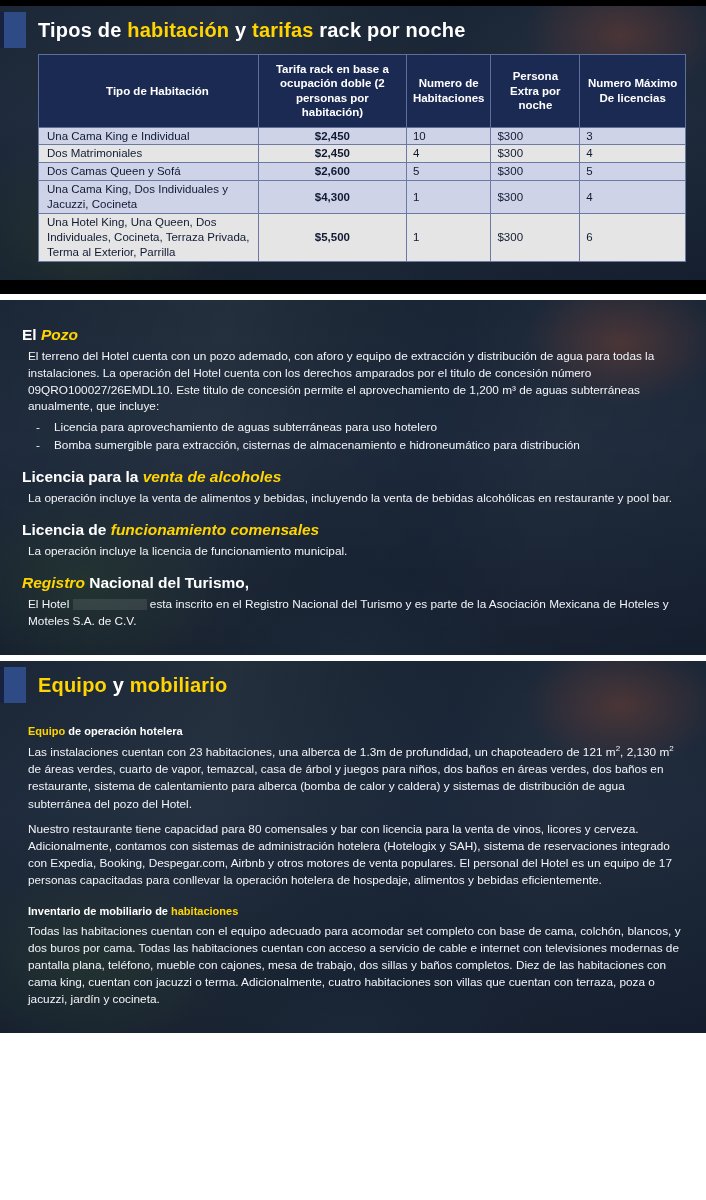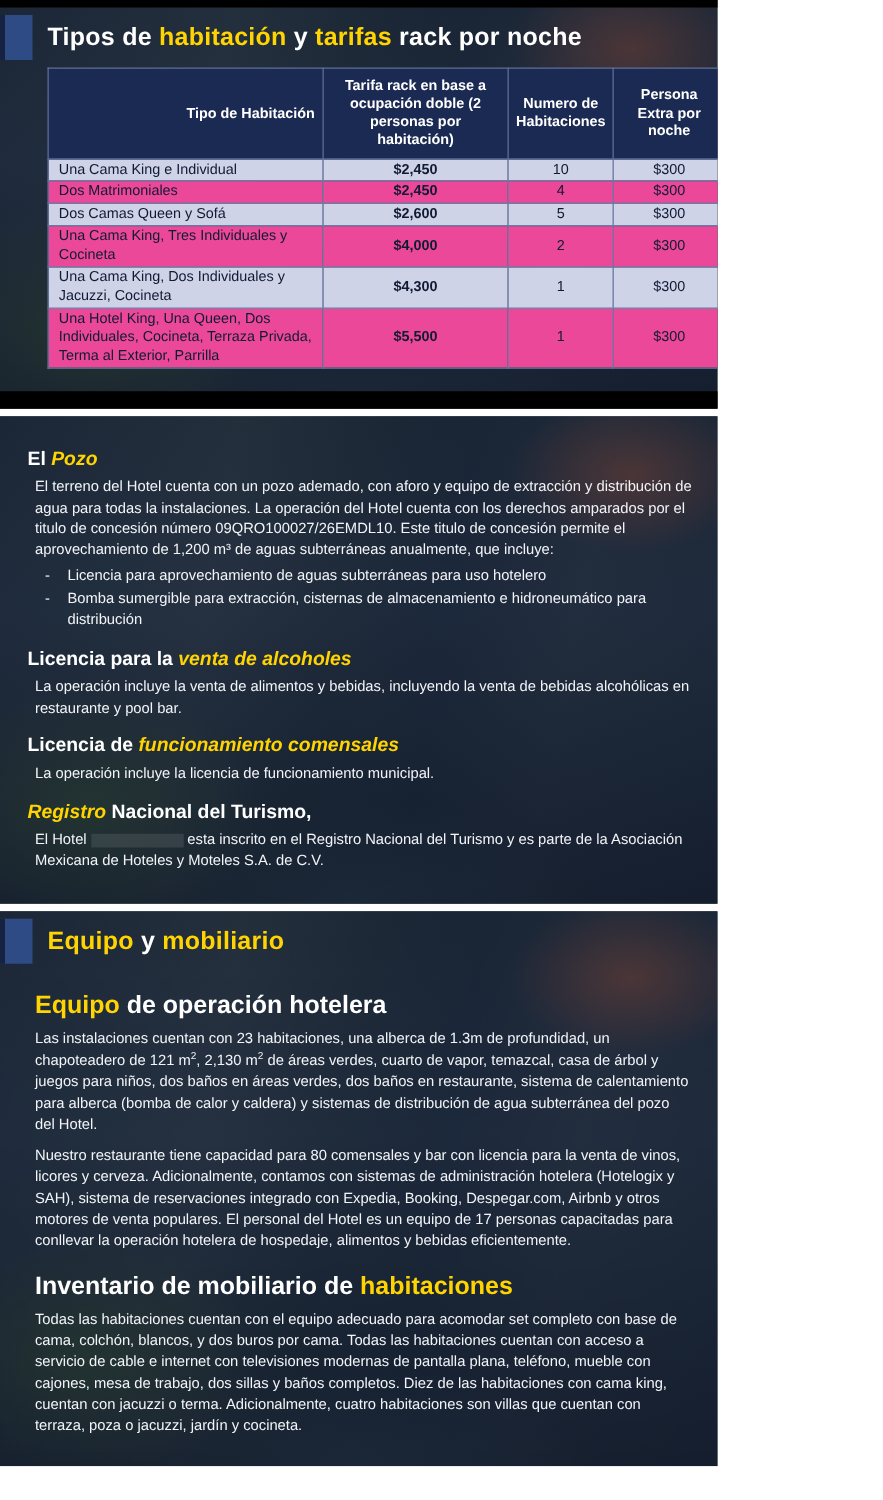--- a/index.html
+++ b/index.html
@@ -22,7 +22,7 @@
   
   .slide {
     position: relative;
-    width: 574px;
+    width: 706px;
     overflow: hidden;
     background: #14203c;
   }

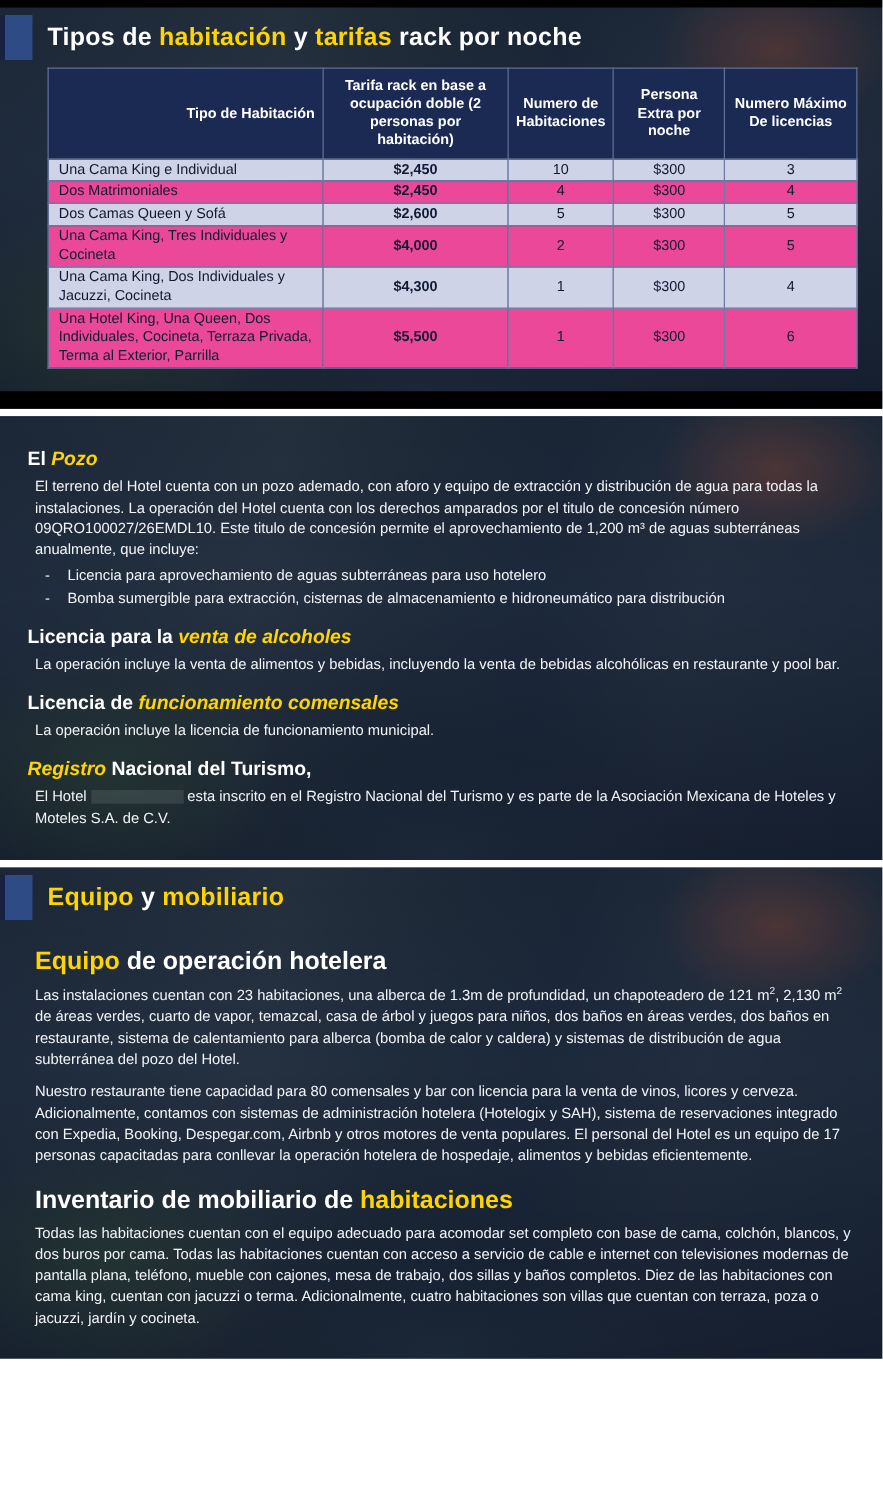--- a/index.html
+++ b/index.html
@@ -97,7 +97,7 @@
     vertical-align: middle;
     line-height: 1.25;
   }
-  table.rates th.left { text-align: right; padding-left: 24px; }
+  table.rates th.left { text-align: center; padding-left: 24px; }
   table.rates td {
     border: 1px solid #6b7aa3;
     padding: 1px 6px;

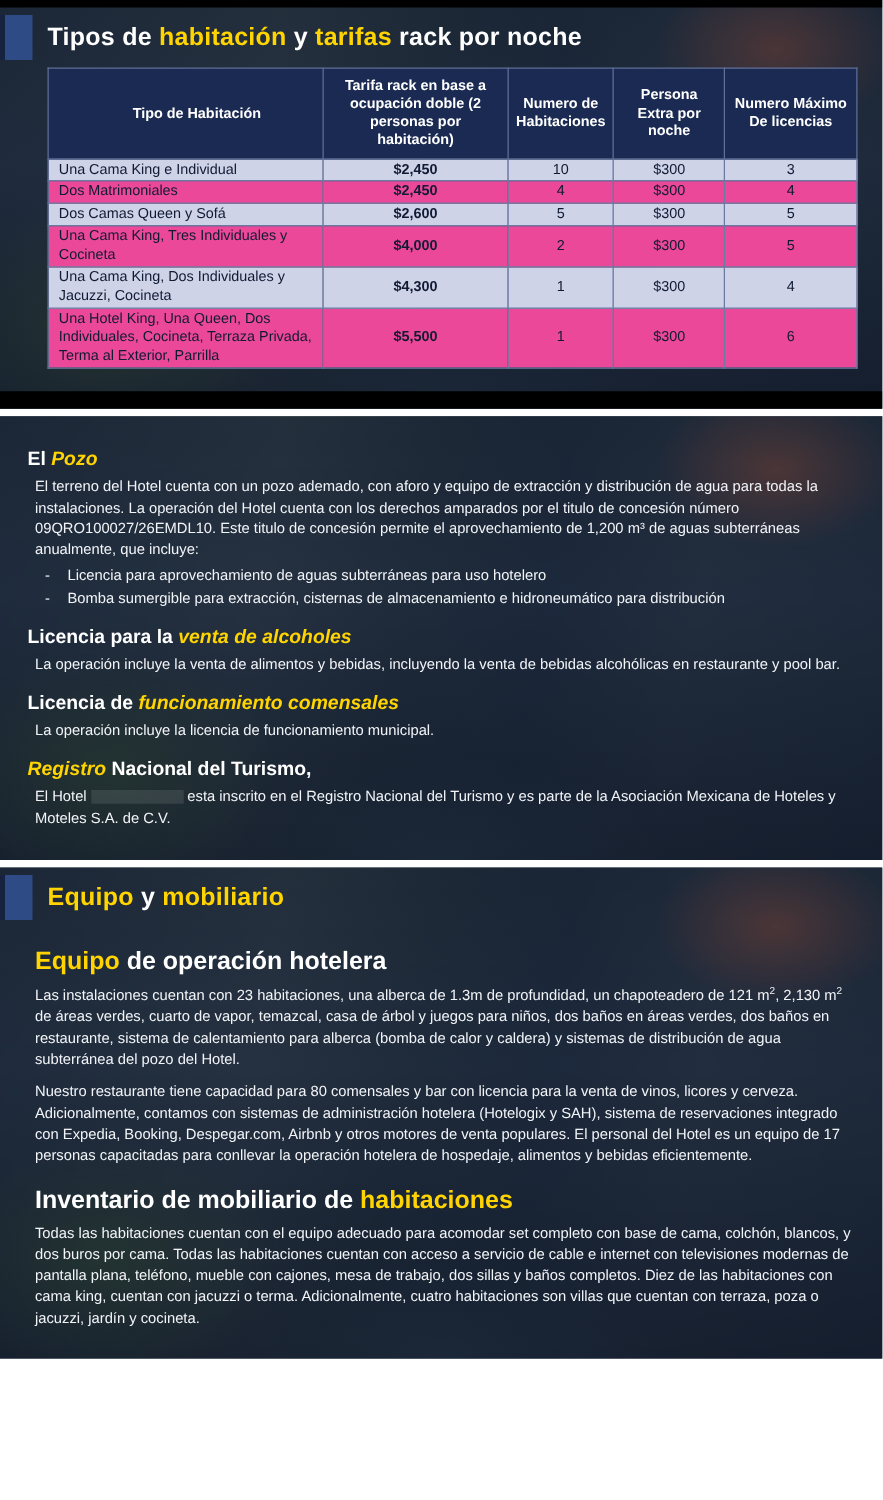--- a/index.html
+++ b/index.html
@@ -107,7 +107,7 @@
     font-size: 11.5px;
   }
   table.rates td.desc { text-align: left; padding-left: 8px; }
-  table.rates td.num { text-align: center; }
+  table.rates td.num { }
   table.rates td.price { text-align: center; font-weight: bold; }
   tr.even td { background: #ced3e8; }
   tr.odd td { background: #ec4899; }

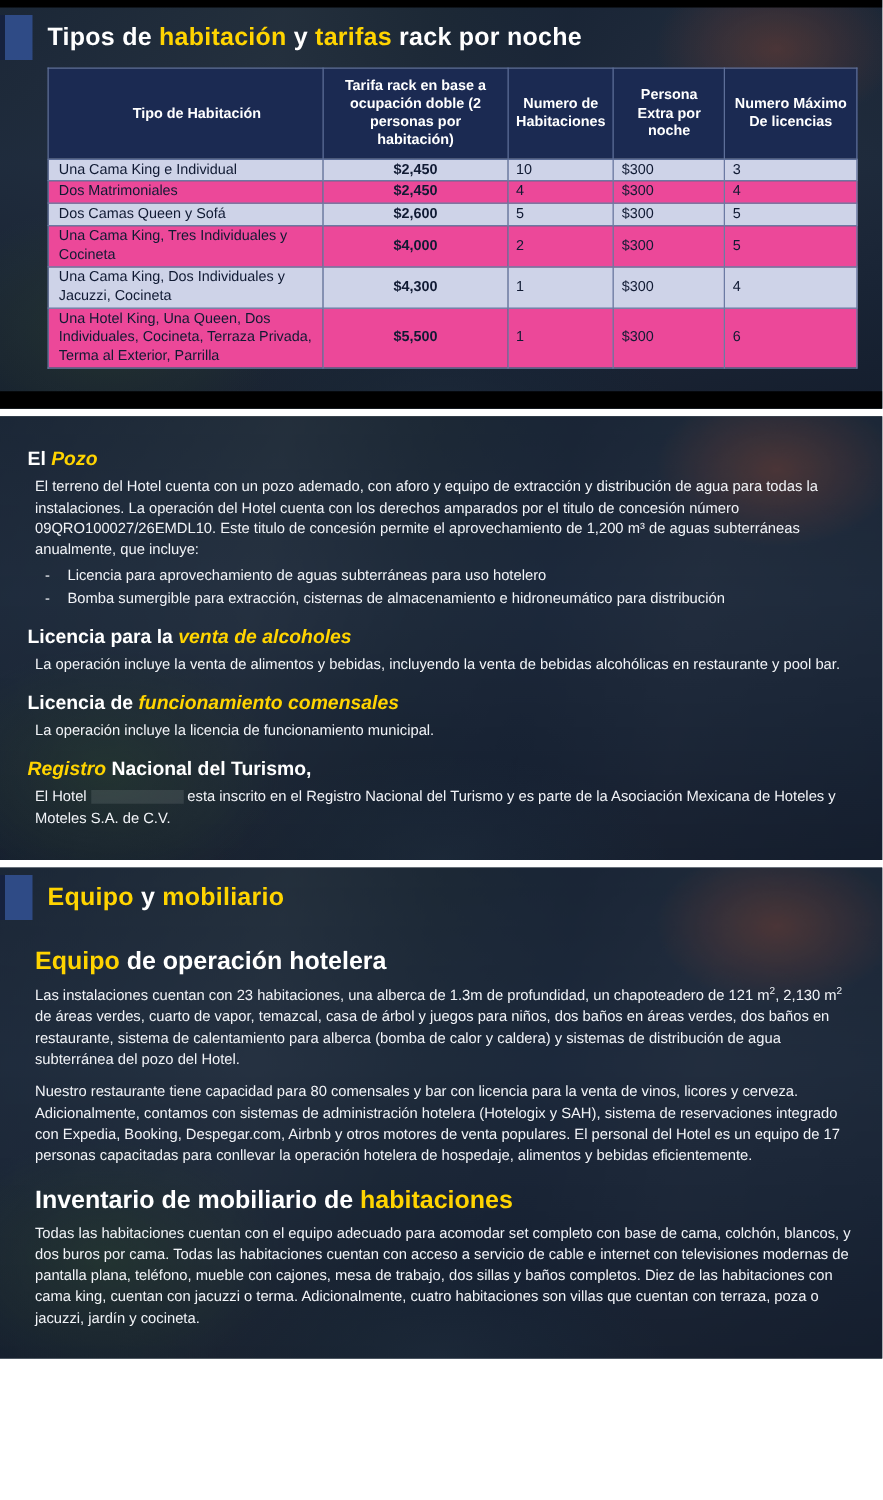--- a/index.html
+++ b/index.html
@@ -110,7 +110,7 @@
   table.rates td.num { }
   table.rates td.price { text-align: center; font-weight: bold; }
   tr.even td { background: #ced3e8; }
-  tr.odd td { background: #ec4899; }
+  tr.odd td { background: #e5e5e5; }
 
   .col-1 { width: 208px; }
   .col-2 { width: 140px; }

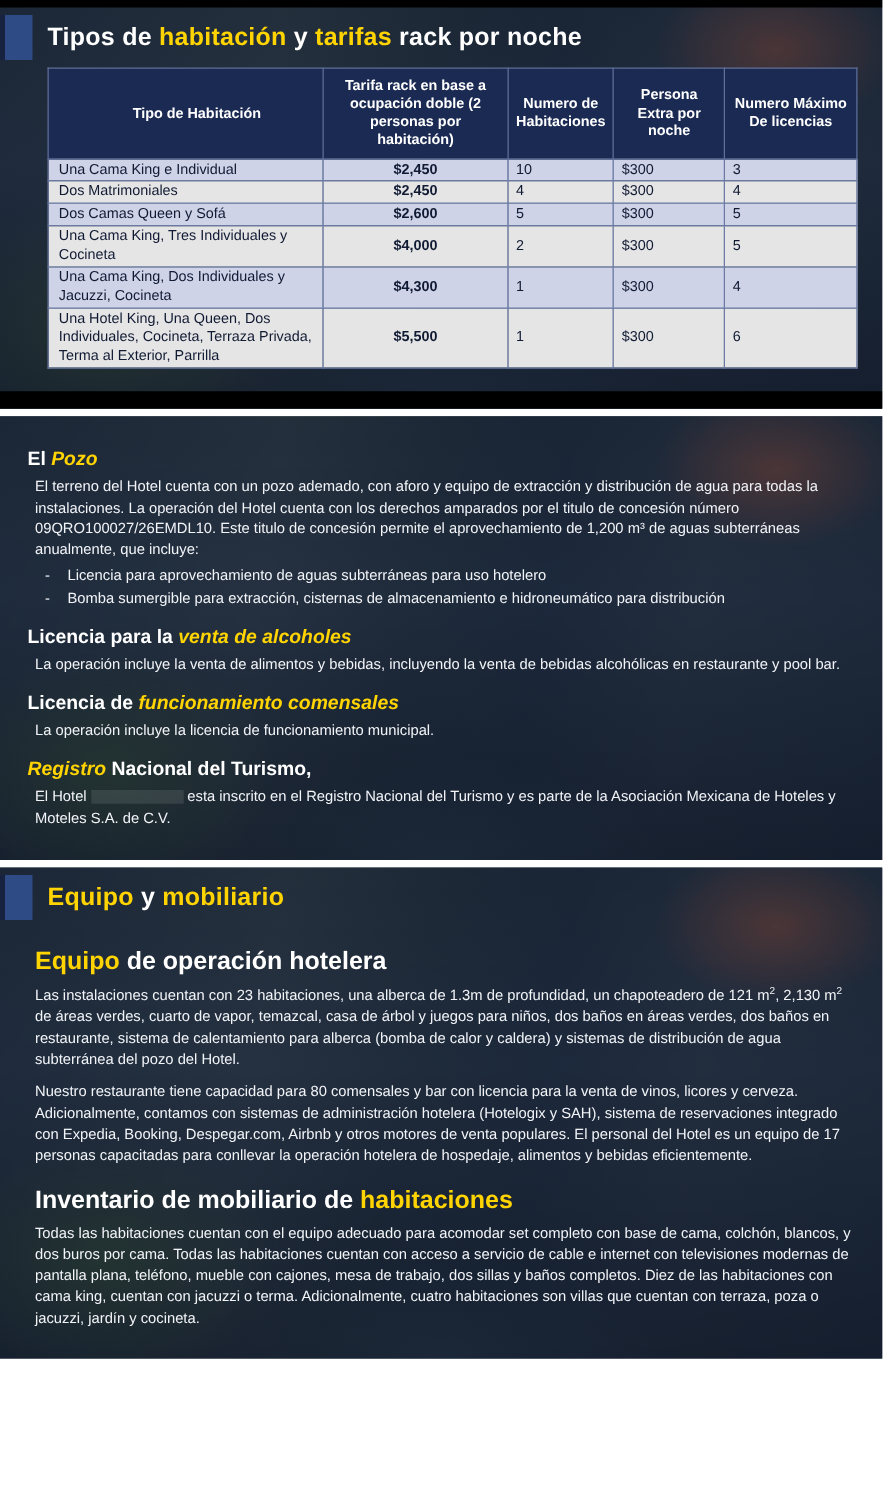--- a/index.html
+++ b/index.html
@@ -232,13 +232,6 @@
                 <td class="num">$300</td>
                 <td class="num">5</td>
               </tr>
-              <tr class="odd">
-                <td class="desc">Una Cama King, Tres Individuales y Cocineta</td>
-                <td class="price">$4,000</td>
-                <td class="num">2</td>
-                <td class="num">$300</td>
-                <td class="num">5</td>
-              </tr>
               <tr class="even">
                 <td class="desc">Una Cama King, Dos Individuales y Jacuzzi, Cocineta</td>
                 <td class="price">$4,300</td>

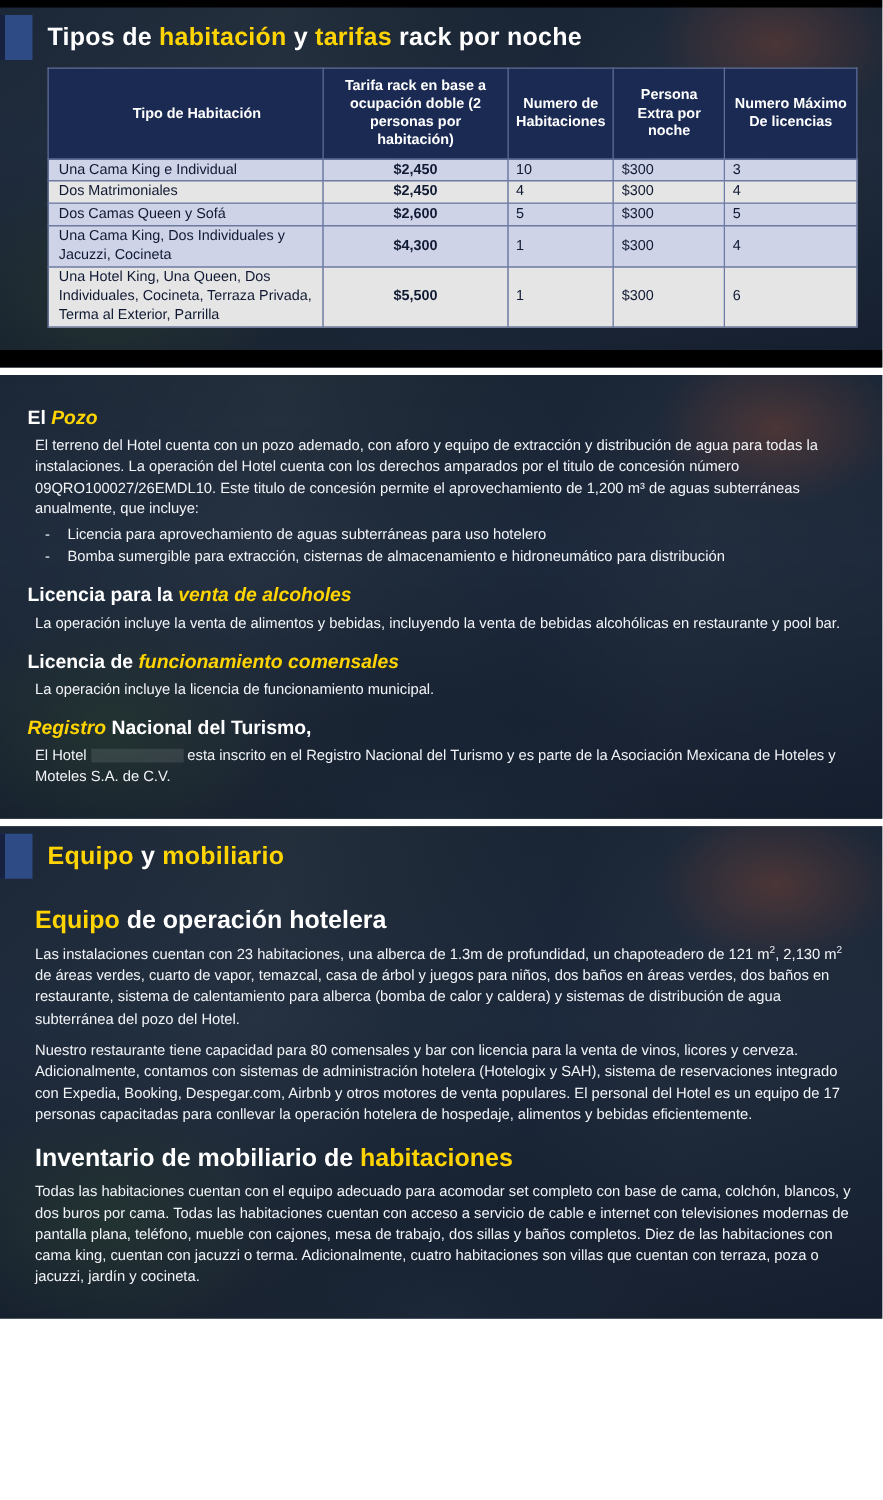--- a/index.html
+++ b/index.html
@@ -165,7 +165,7 @@
   .s3 .inner { padding-bottom: 16px; }
   h2.sub3 {
     margin: 16px 0 6px 0;
-    font-size: 20px;
+    font-size: 11px;
     font-weight: bold;
     color: #ffffff;
   }

